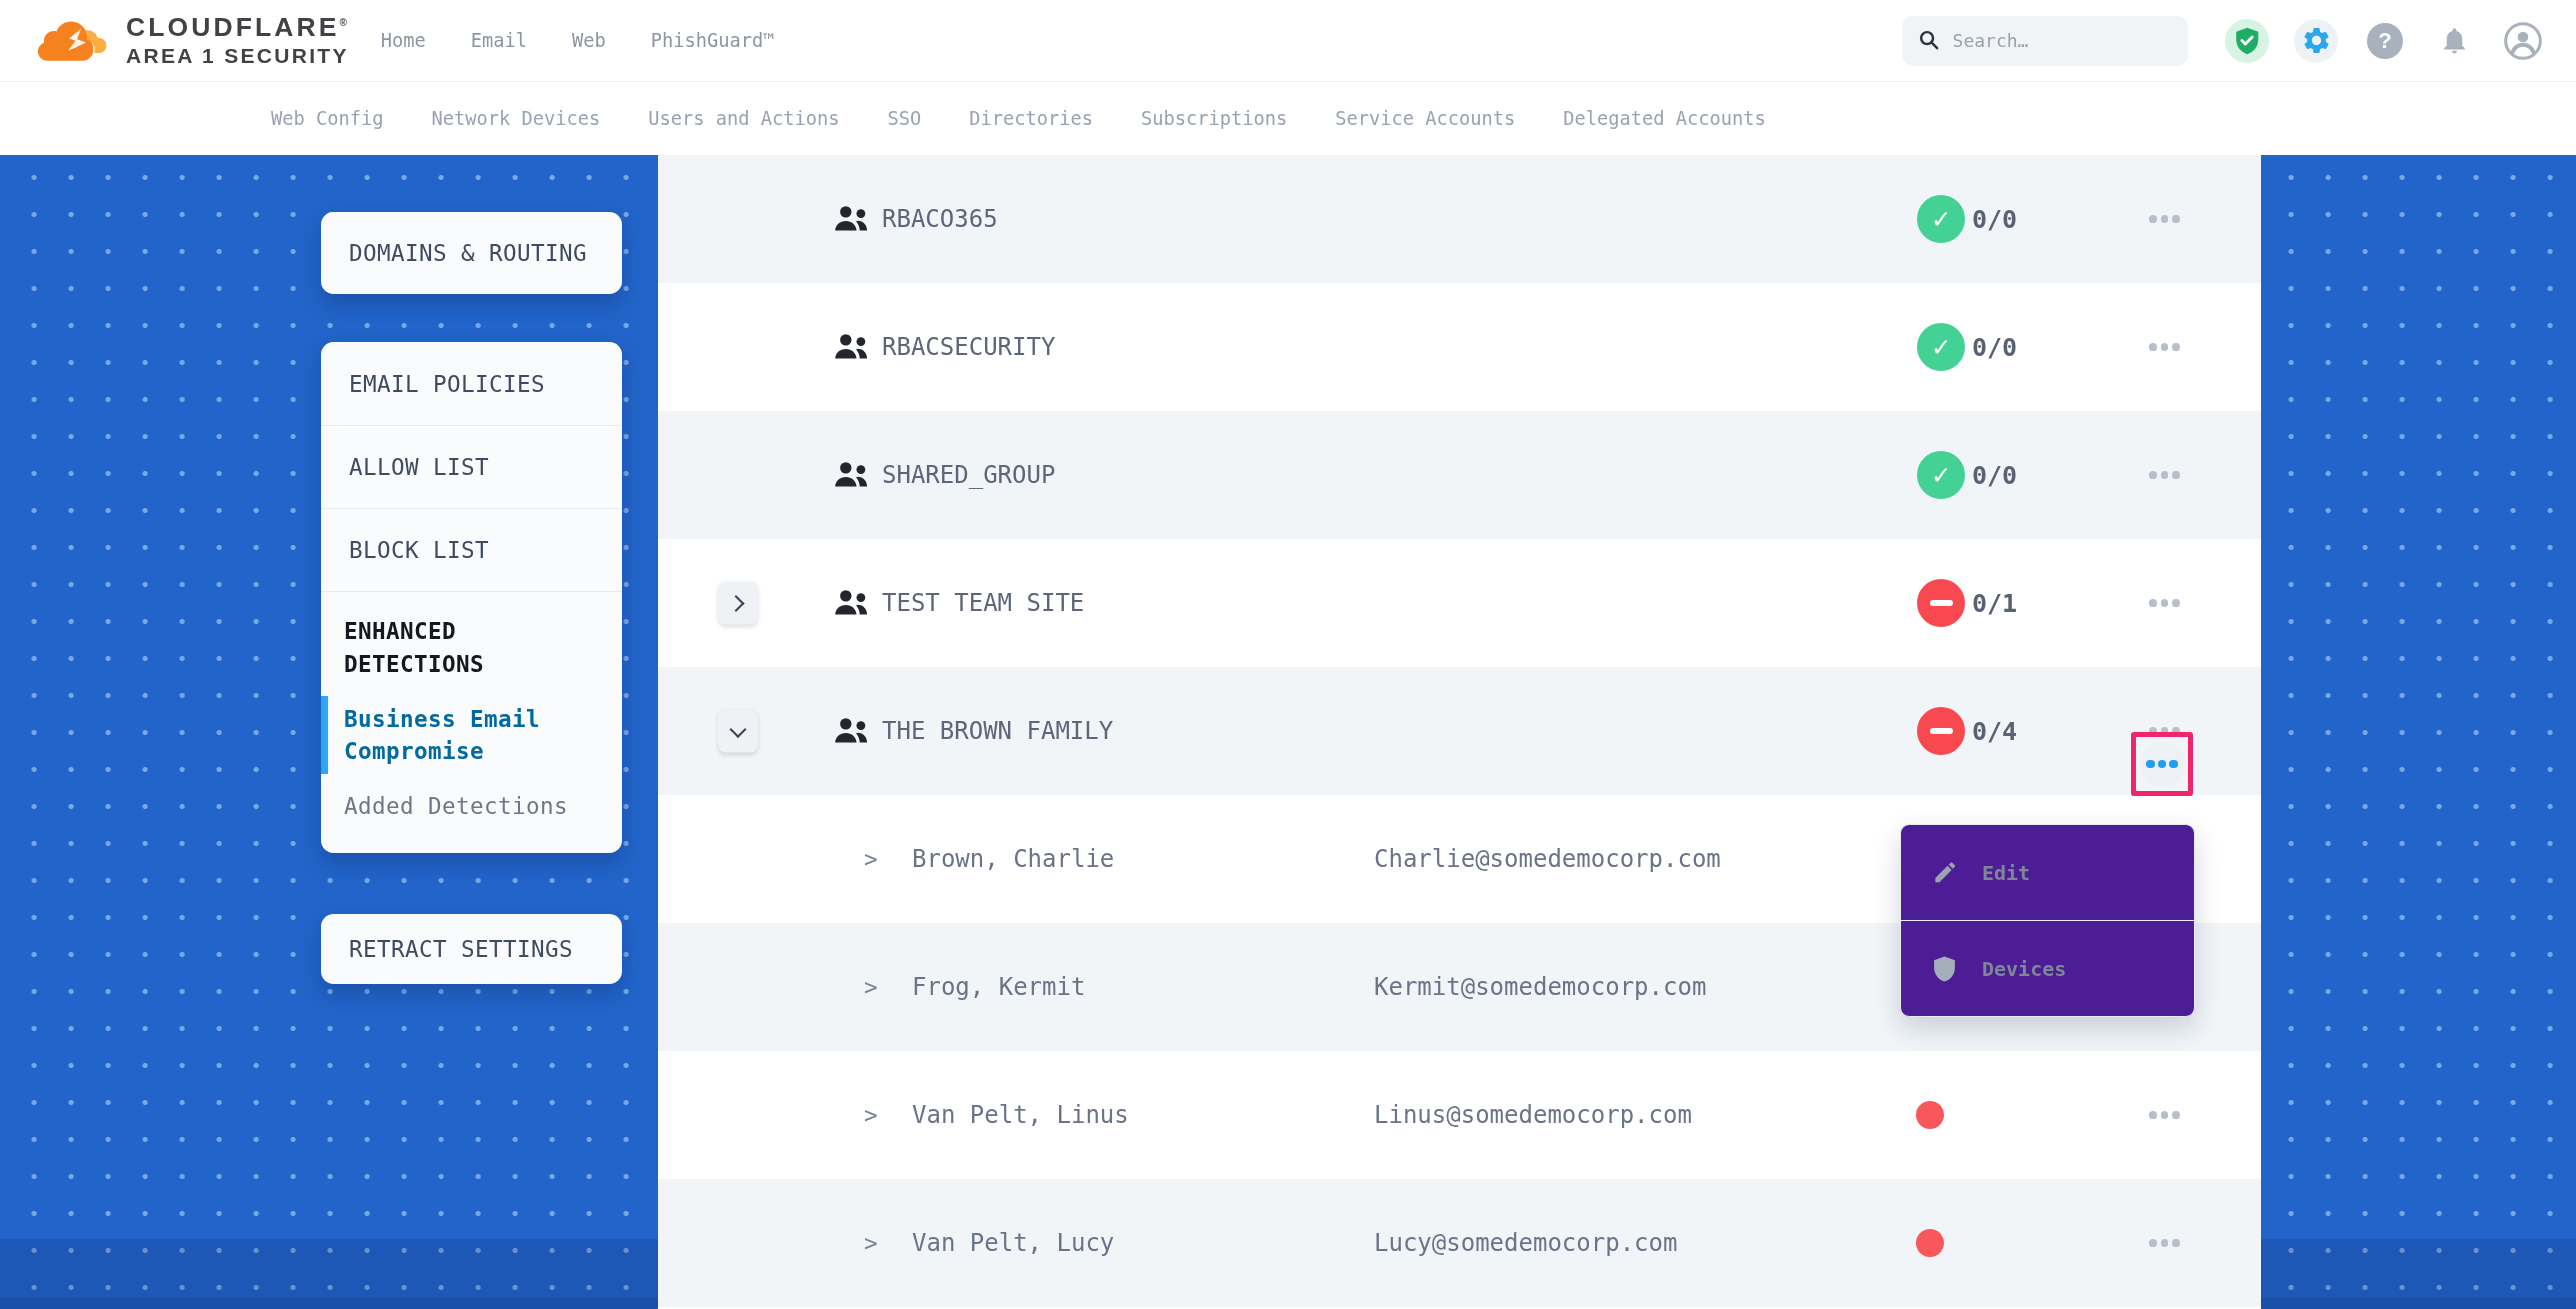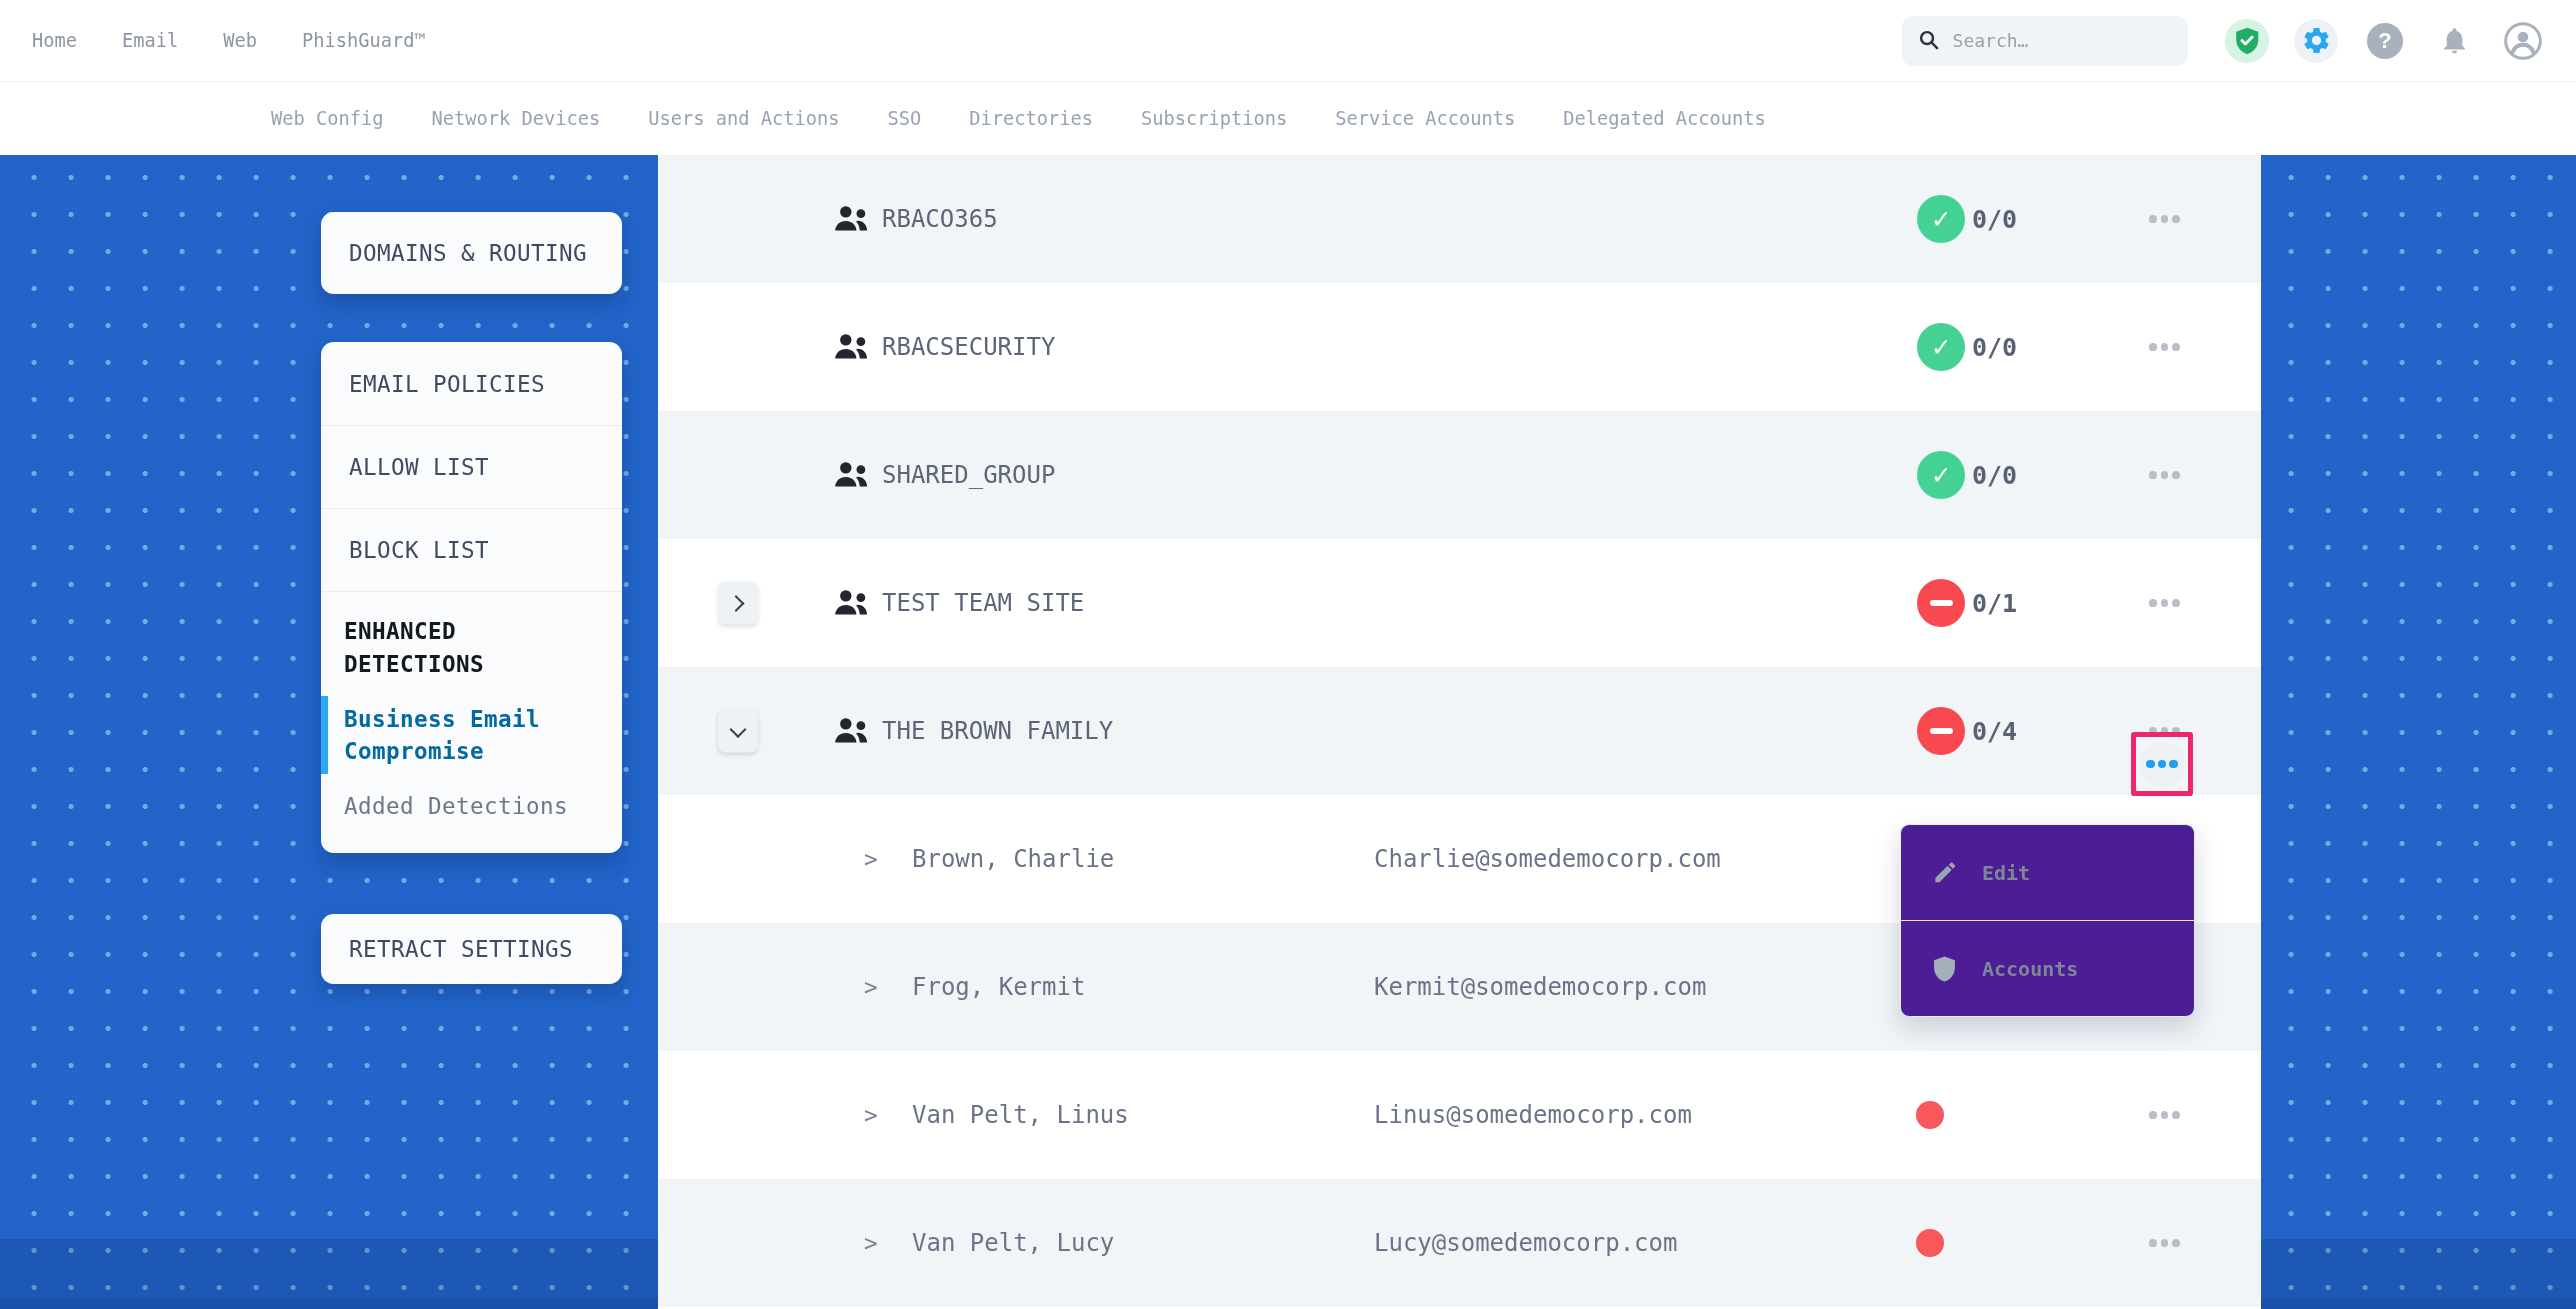--- a/index.html
+++ b/index.html
@@ -107,6 +107,19 @@
 <div class="footer-band2" data-interactable="false"></div>
 
 <header data-interactable="false">
+  <div class="brand" data-interactable="false">
+    <span class="cloud-logo" data-interactable="false">
+      <svg width="79" height="48" viewBox="0 0 96 60">
+        <path fill="#f6821f" d="M62 22c-2.2-8.6-10-15-19.3-15-8.3 0-15.5 5-18.4 12.4-1.1-.3-2.3-.5-3.5-.5C14 18.9 8.4 24.5 8.4 31.5c0 .8.1 1.6.2 2.3C4 35.2 1 39.5 1 44.5 1 50.8 6.2 56 12.5 56h44c7.6 0 13.8-6.2 13.8-13.8C70.3 35.6 66.7 30.5 62 22z"></path>
+        <path fill="#fbad41" d="M77.5 27.5c-.6 0-1.2 0-1.8.1-1.6-5.6-6.7-9.7-12.8-9.7-.9 0-1.9.1-2.8.3 1.6 2.7 2.5 5.8 2.5 9.1l-.1 2.2c5.5 1.7 9.5 6.8 9.5 12.8 0 1.4-.2 2.7-.6 4h6.1c5.1 0 9.2-4.2 9.2-9.4s-4.1-9.4-9.2-9.4z"></path>
+        <path fill="#ffffff" d="M47 40l14-7-11-4 5-13-15 12 8 3-9 12z" opacity=".9"></path>
+      </svg>
+    </span>
+    <div class="brand-text" data-interactable="false">
+      <div class="brand-name" data-interactable="false"><span>CLOUDFLARE</span><sup data-interactable="false">®</sup></div>
+      <div class="brand-sub" data-interactable="false">AREA 1 SECURITY</div>
+    </div>
+  </div>
 
   <nav class="top-nav" id="top-nav" data-interactable="false">
       <div class="nav-link" data-interactable="true">Home</div>

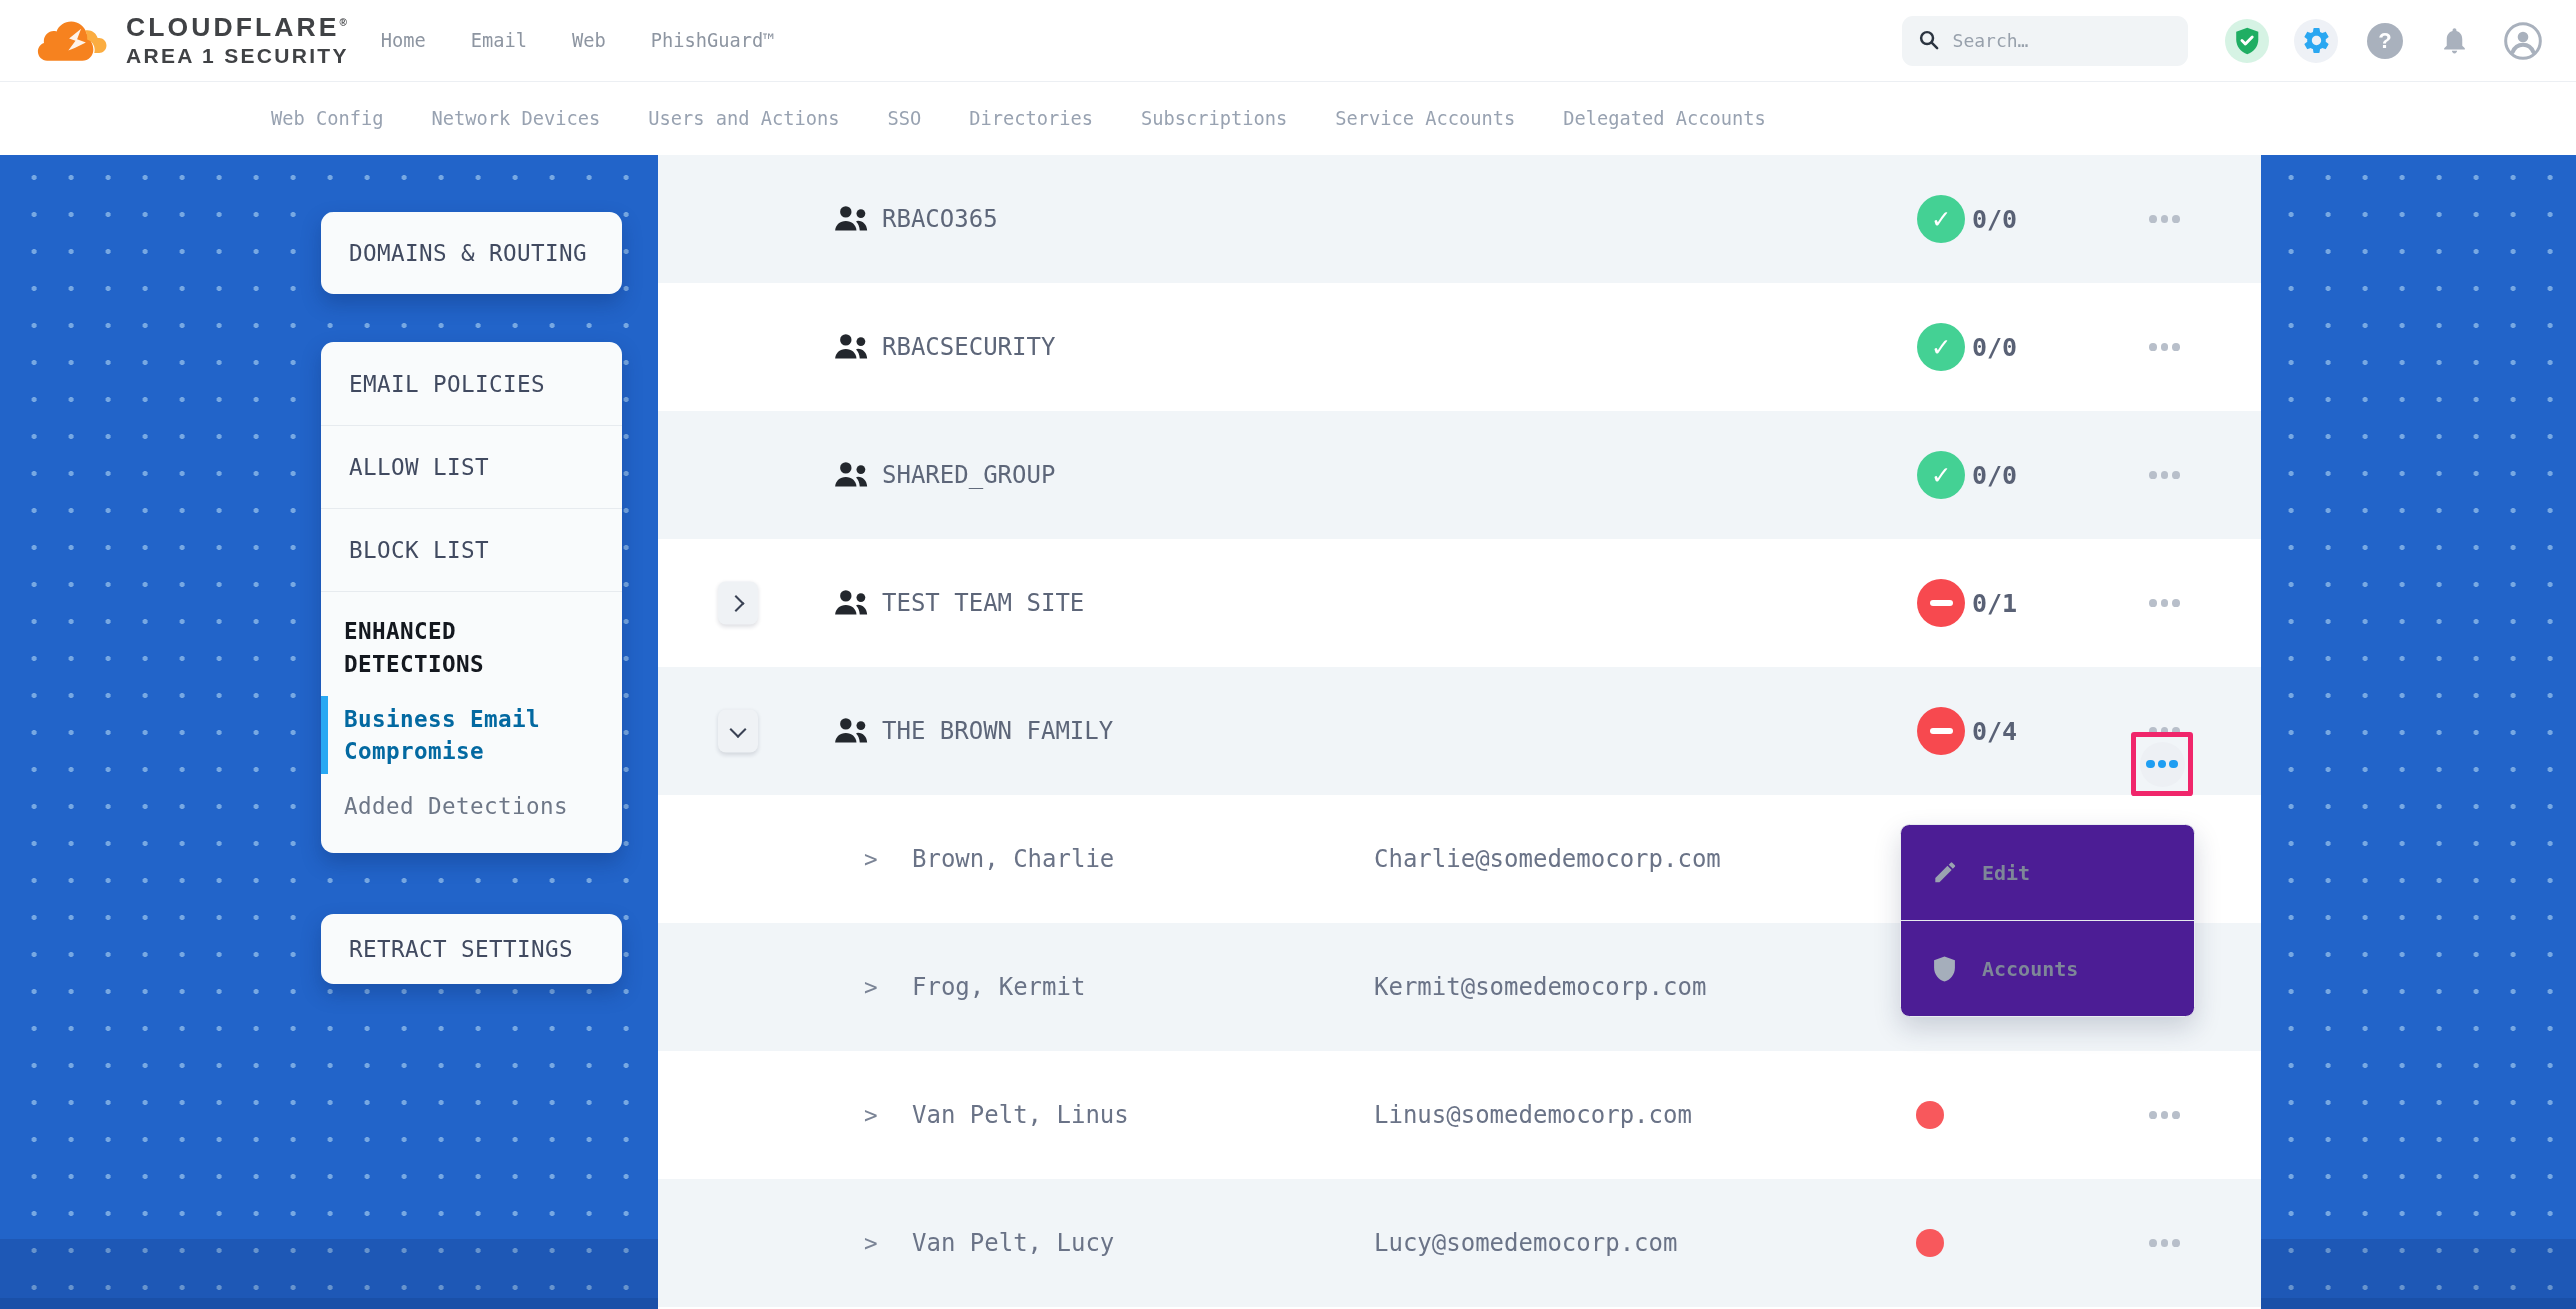--- a/index.html
+++ b/index.html
@@ -382,7 +382,7 @@
           <path d="M12 1l10 3.6v7.1c0 6.3-4.3 11.7-10 13.3C6.3 23.4 2 18 2 11.7V4.6z"></path>
         </svg>
       </span>
-      <span class="mi-label" data-interactable="false">Accounts</span>
+      <span class="mi-label" data-interactable="false">Devices</span>
     </div>
   </div>
 

